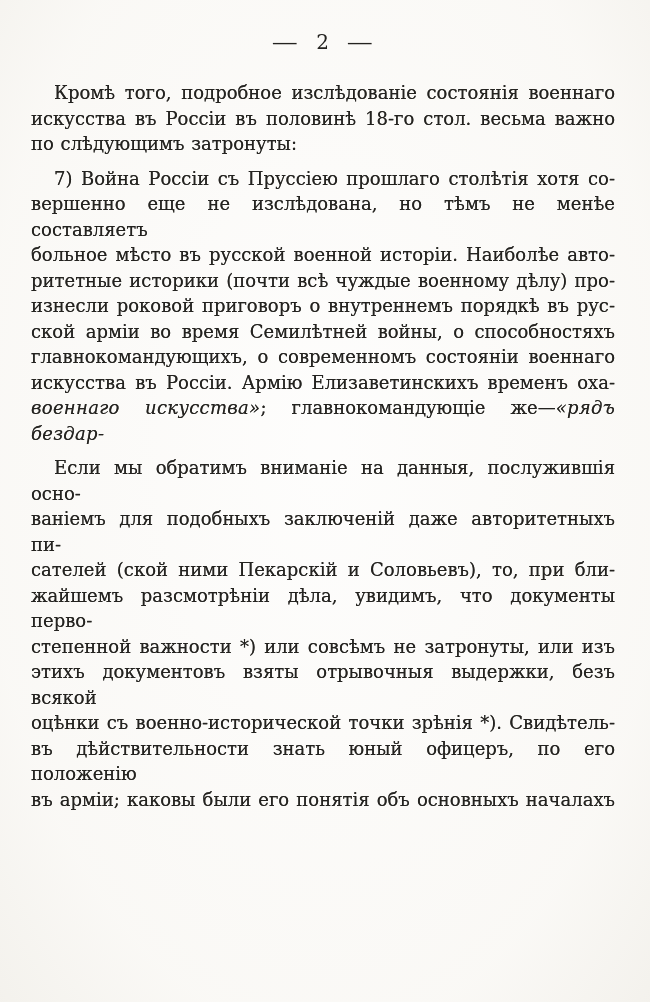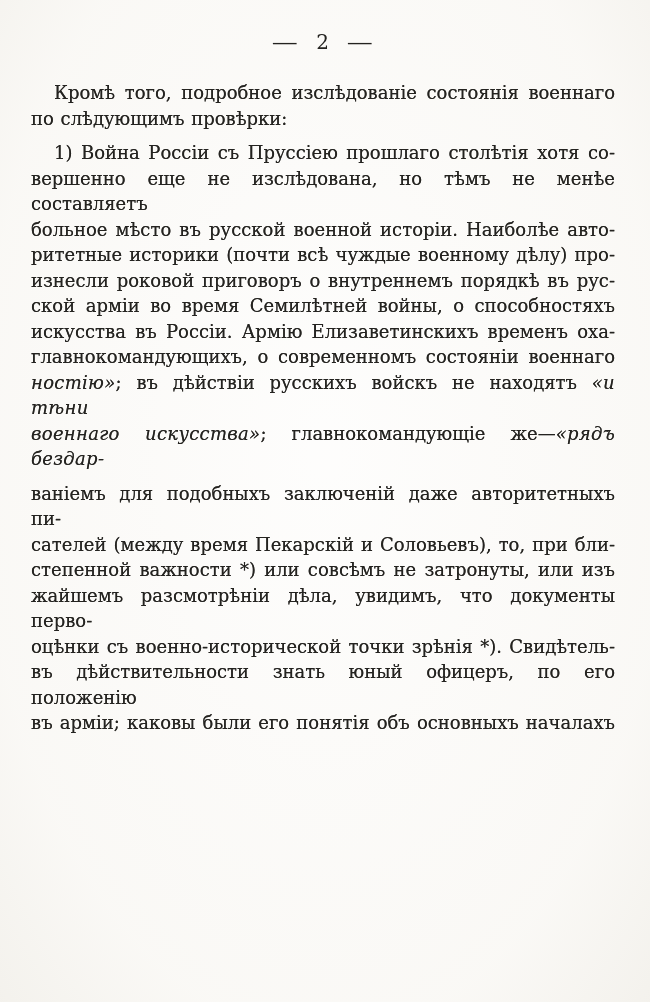--- a/index.html
+++ b/index.html
@@ -67,6 +67,7 @@
   <div class="body-text" id="body-root">
       <div class="para">
         <div class="line indent"><span class="seg">Кромѣ того, подробное изслѣдованіе состоянія военнаго</span></div>
+        <div class="line"><span class="seg">искусства въ Россіи въ половинѣ 18-го стол. весьма важно</span></div>
         <div class="line last"><span class="seg">по слѣдующимъ провѣрки:</span></div>
       </div>
       <div class="para">

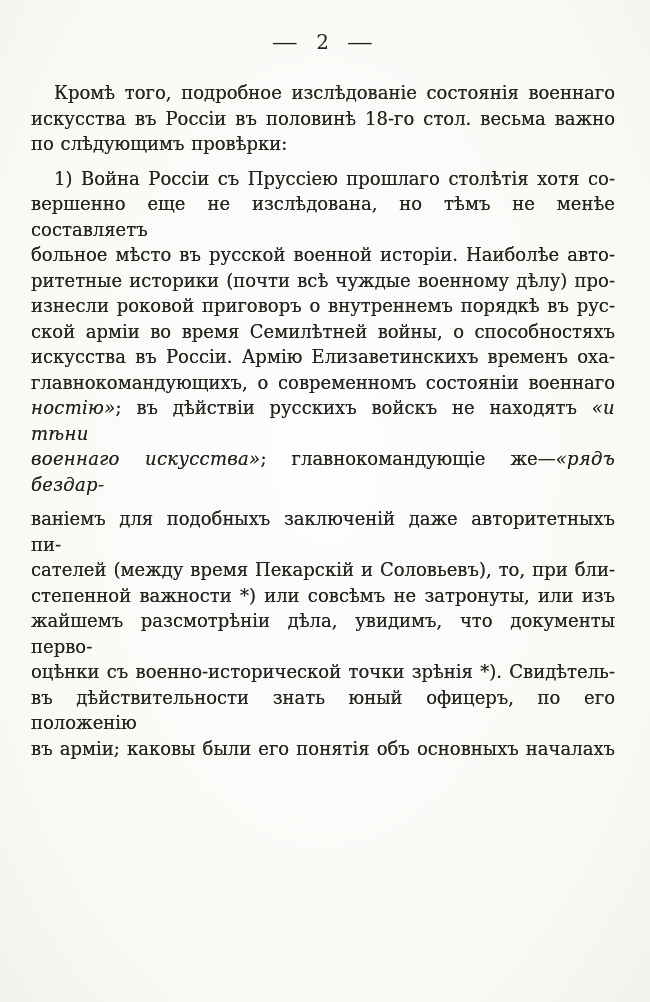--- a/index.html
+++ b/index.html
@@ -68,7 +68,7 @@
       <div class="para">
         <div class="line indent"><span class="seg">Кромѣ того, подробное изслѣдованіе состоянія военнаго</span></div>
         <div class="line"><span class="seg">искусства въ Россіи въ половинѣ 18-го стол. весьма важно</span></div>
-        <div class="line last"><span class="seg">по слѣдующимъ провѣрки:</span></div>
+        <div class="line last"><span class="seg">по слѣдующимъ затронуты:</span></div>
       </div>
       <div class="para">
         <div class="line indent"><span class="seg">1) Война Россіи съ Пруссіею прошлаго столѣтія хотя со-</span></div>

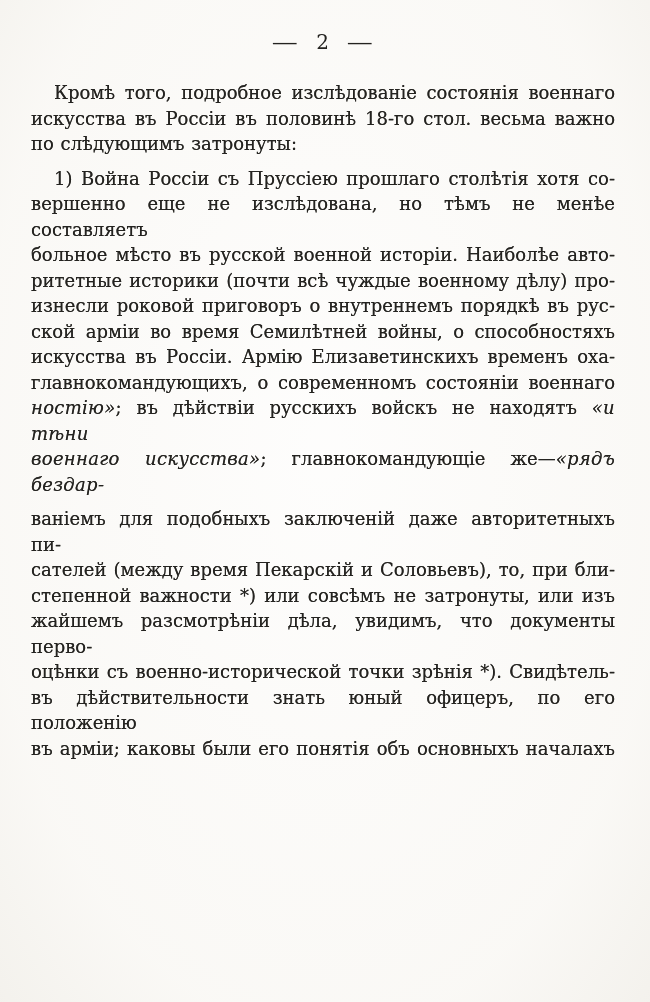--- a/index.html
+++ b/index.html
@@ -71,7 +71,7 @@
         <div class="line last"><span class="seg">по слѣдующимъ затронуты:</span></div>
       </div>
       <div class="para">
-        <div class="line indent"><span class="seg">1) Война Россіи съ Пруссіею прошлаго столѣтія хотя со-</span></div>
+        <div class="line indent"><span class="seg">7) Война Россіи съ Пруссіею прошлаго столѣтія хотя со-</span></div>
         <div class="line"><span class="seg">вершенно еще не изслѣдована, но тѣмъ не менѣе составляетъ</span></div>
         <div class="line"><span class="seg">больное мѣсто въ русской военной исторіи. Наиболѣе авто-</span></div>
         <div class="line"><span class="seg">ритетные историки (почти всѣ чуждые военному дѣлу) про-</span></div>

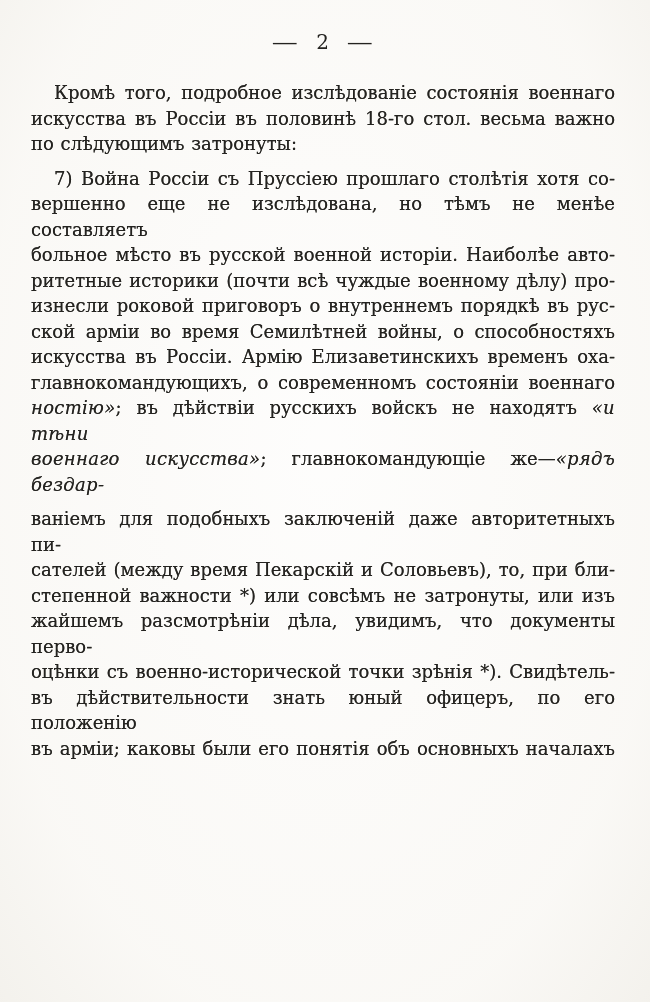--- a/index.html
+++ b/index.html
@@ -77,8 +77,8 @@
         <div class="line"><span class="seg">ритетные историки (почти всѣ чуждые военному дѣлу) про-</span></div>
         <div class="line"><span class="seg">изнесли роковой приговоръ о внутреннемъ порядкѣ въ рус-</span></div>
         <div class="line"><span class="seg">ской арміи во время Семилѣтней войны, о способностяхъ</span></div>
+        <div class="line"><span class="seg">главнокомандующихъ, о современномъ состояніи военнаго</span></div>
         <div class="line"><span class="seg">искусства въ Россіи. Армію Елизаветинскихъ временъ оха-</span></div>
-        <div class="line"><span class="seg">главнокомандующихъ, о современномъ состояніи военнаго</span></div>
         <div class="line"><span class="seg it">ностію»</span><span class="seg">; въ дѣйствіи русскихъ войскъ не находятъ </span><span class="seg it">«и тѣни</span></div>
         <div class="line"><span class="seg it">военнаго искусства»</span><span class="seg">; главнокомандующіе же—</span><span class="seg it">«рядъ бездар-</span></div>
       </div>

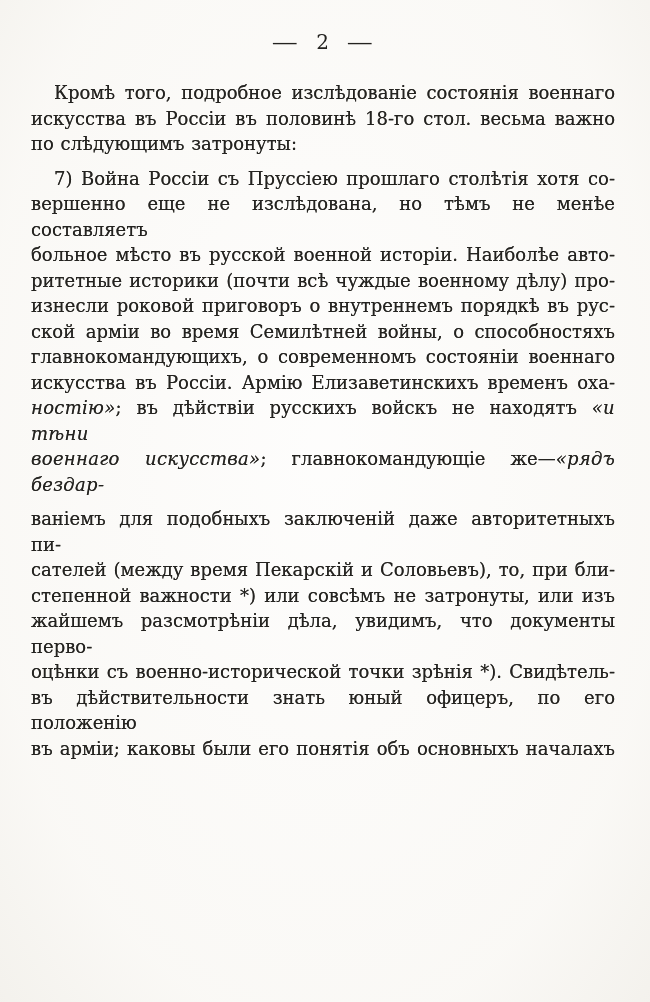--- a/index.html
+++ b/index.html
@@ -79,7 +79,6 @@
         <div class="line"><span class="seg">ской арміи во время Семилѣтней войны, о способностяхъ</span></div>
         <div class="line"><span class="seg">главнокомандующихъ, о современномъ состояніи военнаго</span></div>
         <div class="line"><span class="seg">искусства въ Россіи. Армію Елизаветинскихъ временъ оха-</span></div>
-        <div class="line"><span class="seg it">ностію»</span><span class="seg">; въ дѣйствіи русскихъ войскъ не находятъ </span><span class="seg it">«и тѣни</span></div>
         <div class="line"><span class="seg it">военнаго искусства»</span><span class="seg">; главнокомандующіе же—</span><span class="seg it">«рядъ бездар-</span></div>
       </div>
       <div class="para">

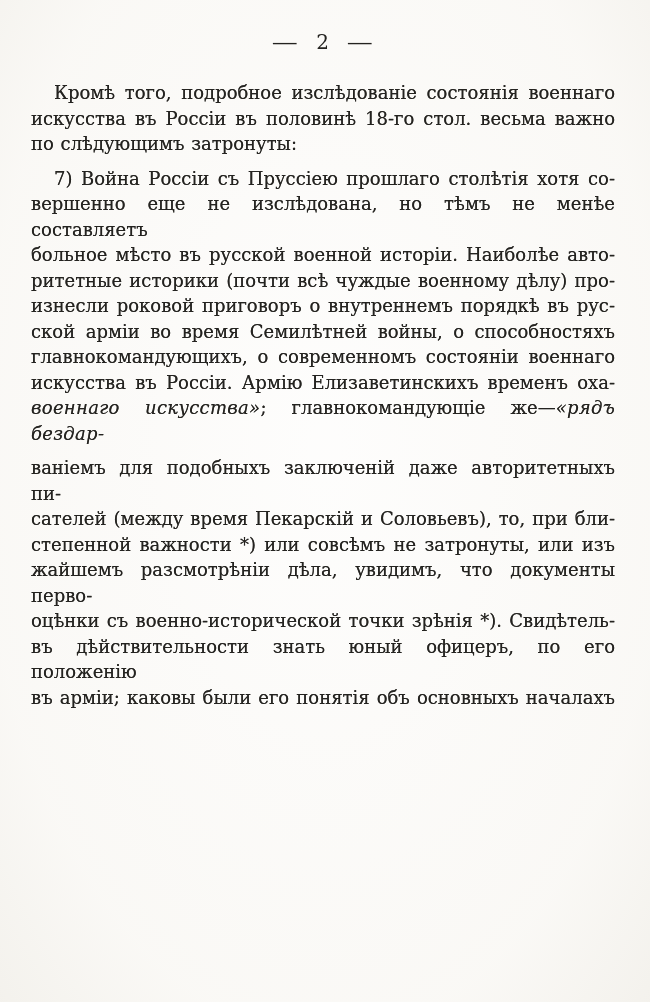--- a/index.html
+++ b/index.html
@@ -82,6 +82,7 @@
         <div class="line"><span class="seg it">военнаго искусства»</span><span class="seg">; главнокомандующіе же—</span><span class="seg it">«рядъ бездар-</span></div>
       </div>
       <div class="para">
+        <div class="line indent"><span class="seg">Если мы обратимъ вниманіе на данныя, послужившія осно-</span></div>
         <div class="line"><span class="seg">ваніемъ для подобныхъ заключеній даже авторитетныхъ пи-</span></div>
         <div class="line"><span class="seg">сателей (между время Пекарскій и Соловьевъ), то, при бли-</span></div>
         <div class="line"><span class="seg">степенной важности *) или совсѣмъ не затронуты, или изъ</span></div>

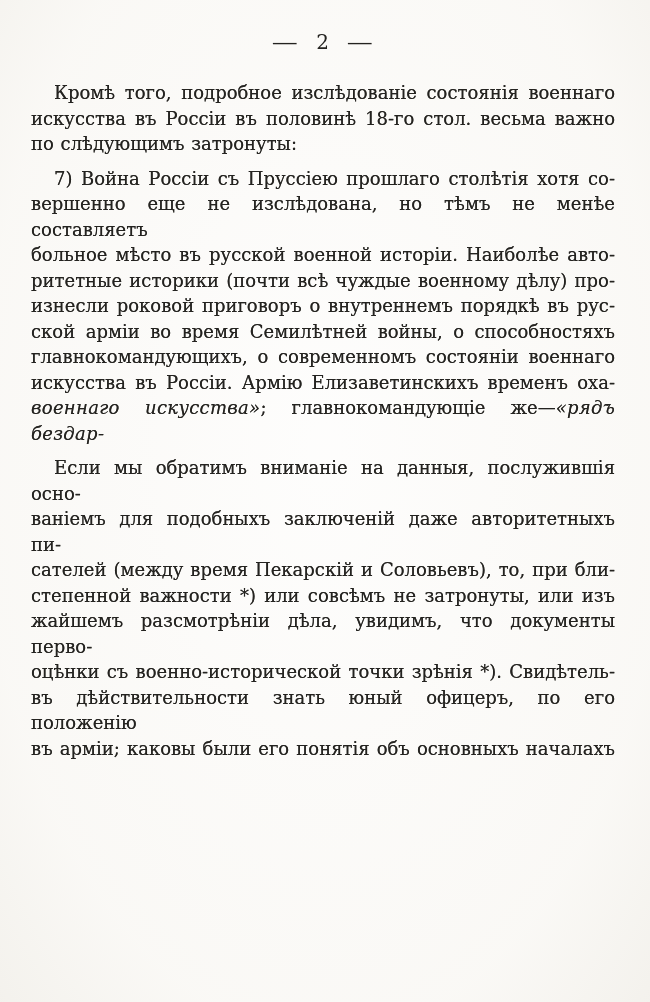--- a/index.html
+++ b/index.html
@@ -84,7 +84,7 @@
       <div class="para">
         <div class="line indent"><span class="seg">Если мы обратимъ вниманіе на данныя, послужившія осно-</span></div>
         <div class="line"><span class="seg">ваніемъ для подобныхъ заключеній даже авторитетныхъ пи-</span></div>
-        <div class="line"><span class="seg">сателей (между время Пекарскій и Соловьевъ), то, при бли-</span></div>
+        <div class="line"><span class="seg">сателей (ской ними Пекарскій и Соловьевъ), то, при бли-</span></div>
         <div class="line"><span class="seg">степенной важности *) или совсѣмъ не затронуты, или изъ</span></div>
         <div class="line"><span class="seg">жайшемъ разсмотрѣніи дѣла, увидимъ, что документы перво-</span></div>
         <div class="line"><span class="seg">оцѣнки съ военно-исторической точки зрѣнія *). Свидѣтель-</span></div>

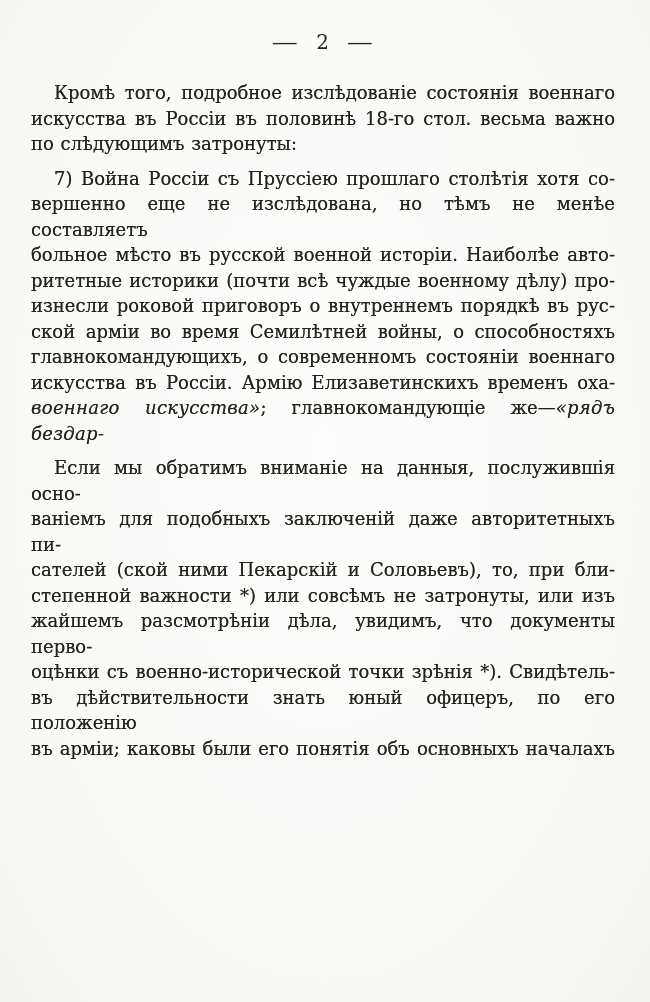--- a/index.html
+++ b/index.html
@@ -85,8 +85,8 @@
         <div class="line indent"><span class="seg">Если мы обратимъ вниманіе на данныя, послужившія осно-</span></div>
         <div class="line"><span class="seg">ваніемъ для подобныхъ заключеній даже авторитетныхъ пи-</span></div>
         <div class="line"><span class="seg">сателей (ской ними Пекарскій и Соловьевъ), то, при бли-</span></div>
+        <div class="line"><span class="seg">жайшемъ разсмотрѣніи дѣла, увидимъ, что документы перво-</span></div>
         <div class="line"><span class="seg">степенной важности *) или совсѣмъ не затронуты, или изъ</span></div>
-        <div class="line"><span class="seg">жайшемъ разсмотрѣніи дѣла, увидимъ, что документы перво-</span></div>
         <div class="line"><span class="seg">оцѣнки съ военно-исторической точки зрѣнія *). Свидѣтель-</span></div>
         <div class="line"><span class="seg">въ дѣйствительности знать юный офицеръ, по его положенію</span></div>
         <div class="line"><span class="seg">въ арміи; каковы были его понятія объ основныхъ началахъ</span></div>

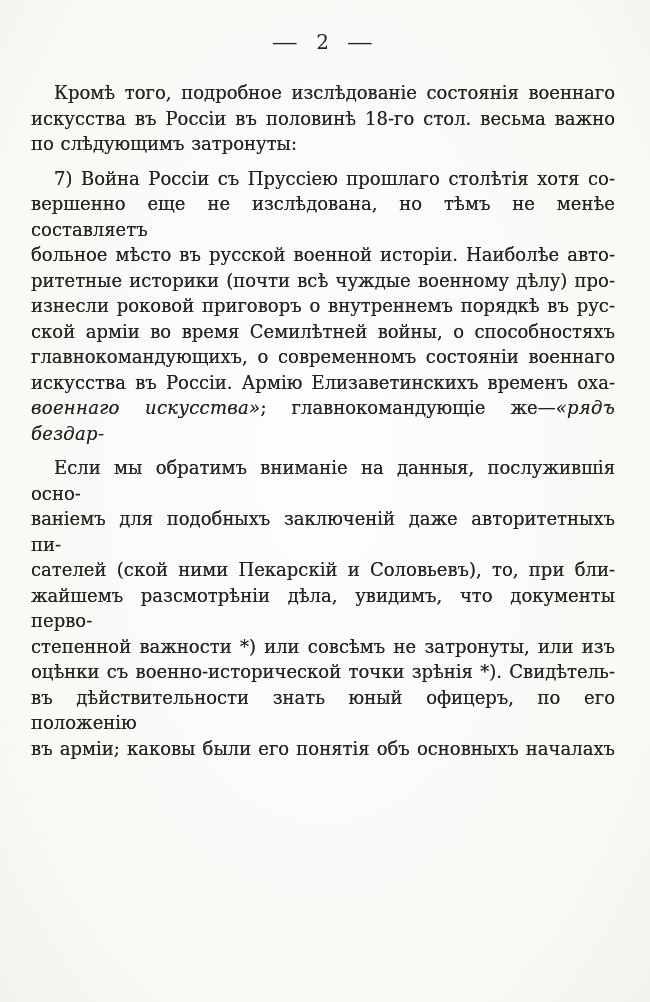--- a/index.html
+++ b/index.html
@@ -87,6 +87,7 @@
         <div class="line"><span class="seg">сателей (ской ними Пекарскій и Соловьевъ), то, при бли-</span></div>
         <div class="line"><span class="seg">жайшемъ разсмотрѣніи дѣла, увидимъ, что документы перво-</span></div>
         <div class="line"><span class="seg">степенной важности *) или совсѣмъ не затронуты, или изъ</span></div>
+        <div class="line"><span class="seg">этихъ документовъ взяты отрывочныя выдержки, безъ всякой</span></div>
         <div class="line"><span class="seg">оцѣнки съ военно-исторической точки зрѣнія *). Свидѣтель-</span></div>
         <div class="line"><span class="seg">въ дѣйствительности знать юный офицеръ, по его положенію</span></div>
         <div class="line"><span class="seg">въ арміи; каковы были его понятія объ основныхъ началахъ</span></div>

